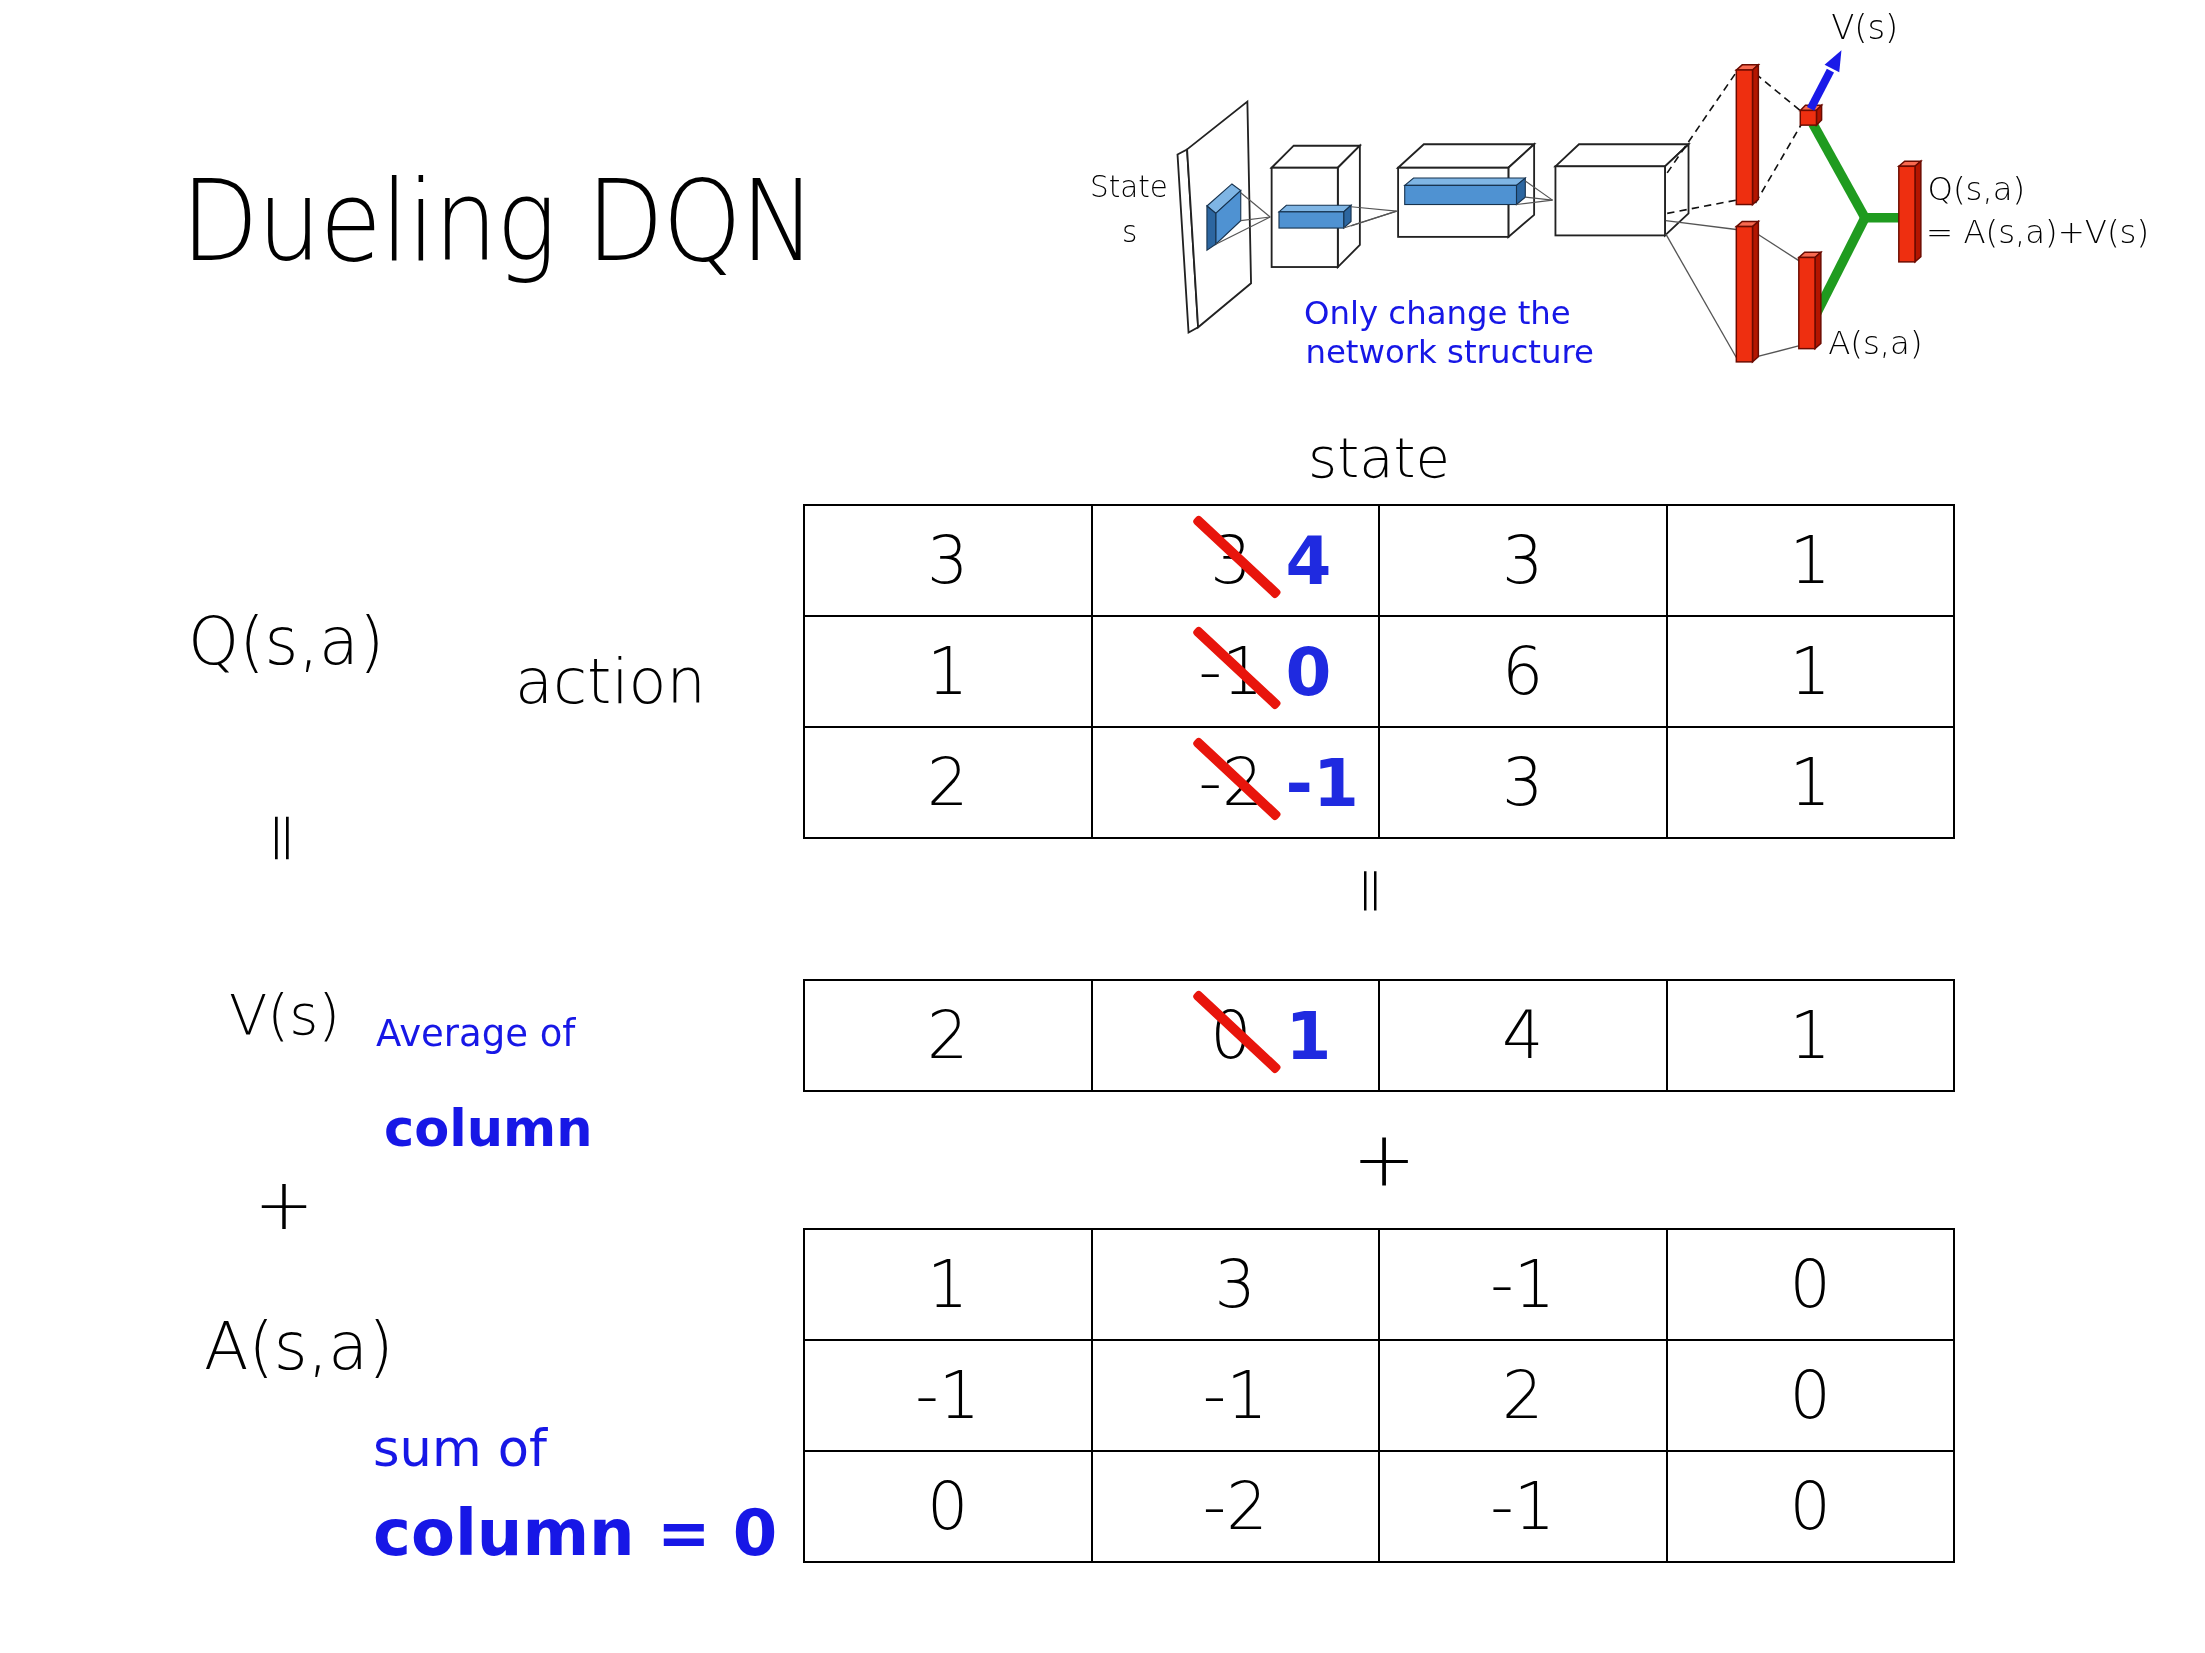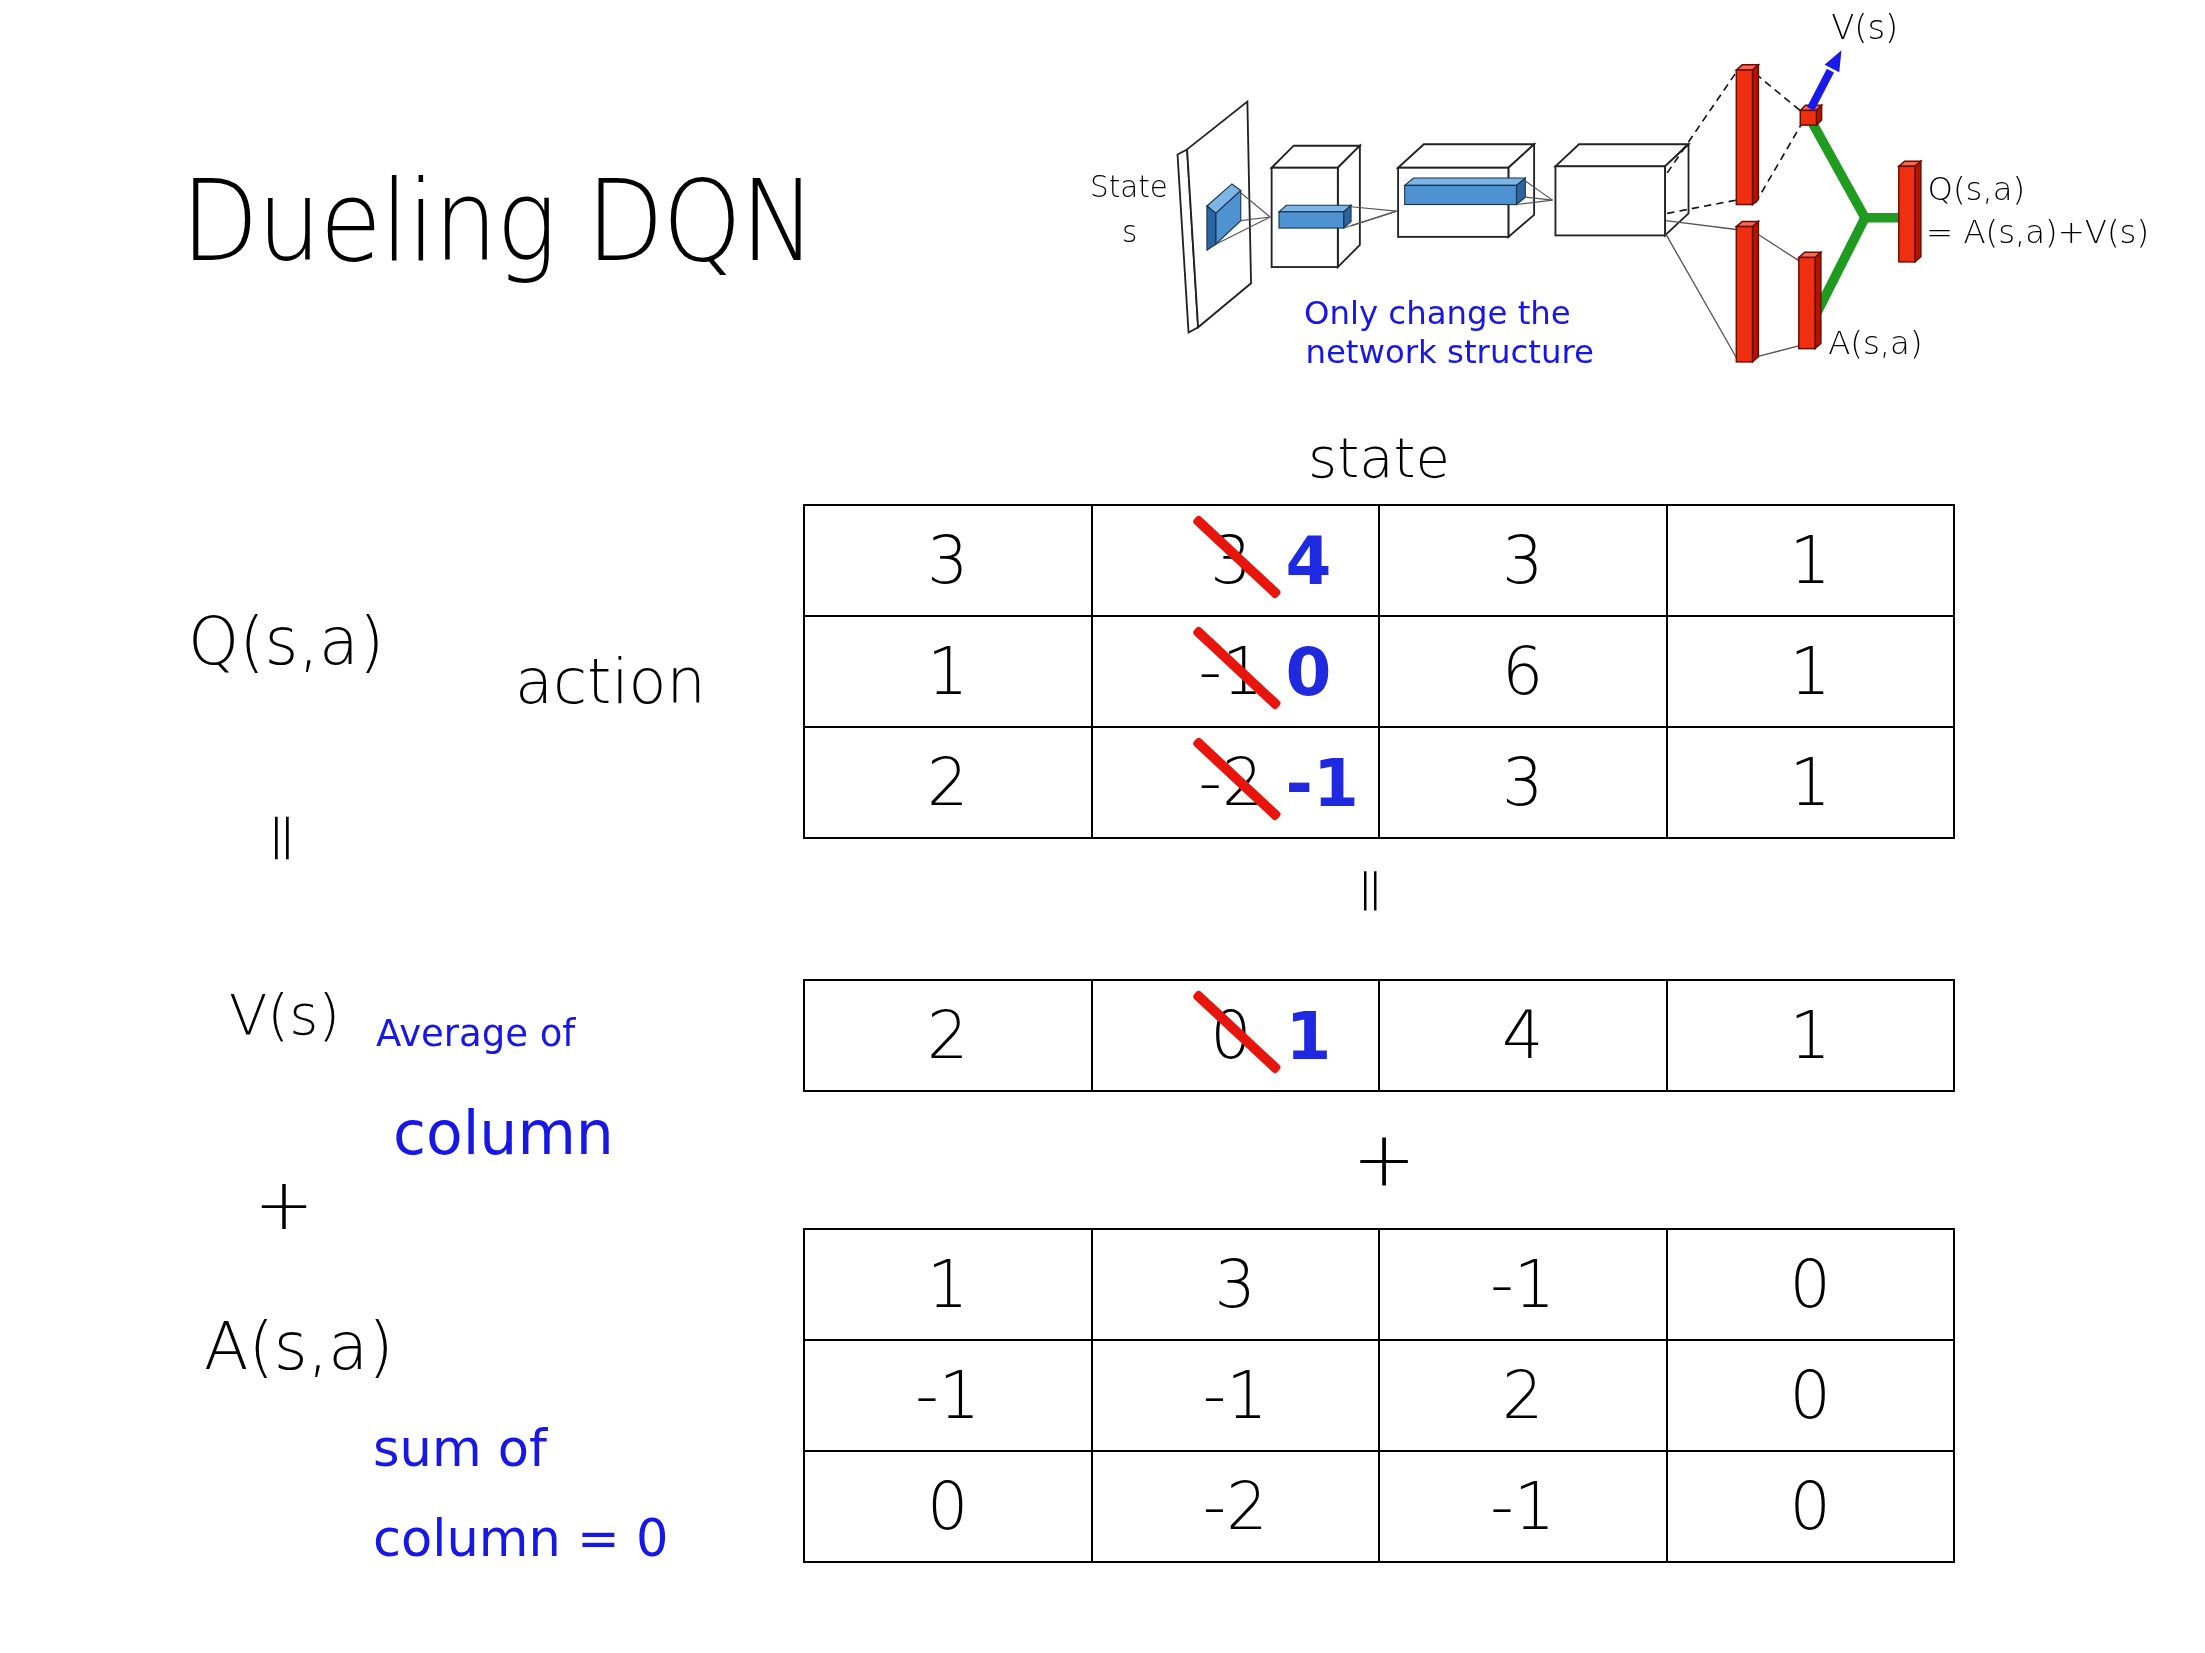--- a/index.html
+++ b/index.html
@@ -167,7 +167,7 @@
 <div class="opbox rot90 thin" style="left:247px;top:801px;font-size:68px;">=</div>
 <div class="abs thin" style="left:229px;top:987px;font-size:56px;">V(s)</div>
 <div class="abs blue" style="left:376px;top:1015px;font-size:37px;font-weight:400;text-align:right;">Average of</div>
-<div class="abs blue" style="left:393px;top:1103px;font-size:60px;font-weight:400;">column</div>
+<div class="abs blue" style="left:384px;top:1103px;font-size:51px;font-weight:700;">column</div>
 <div class="opbox thin" style="left:247px;top:1167px;font-size:71px;">+</div>
 <div class="abs thin" style="left:204px;top:1314px;font-size:65px;">A(s,a)</div>
 <div class="abs blue" style="left:373px;top:1423px;font-size:51px;font-weight:400;text-align:center;">sum of</div>

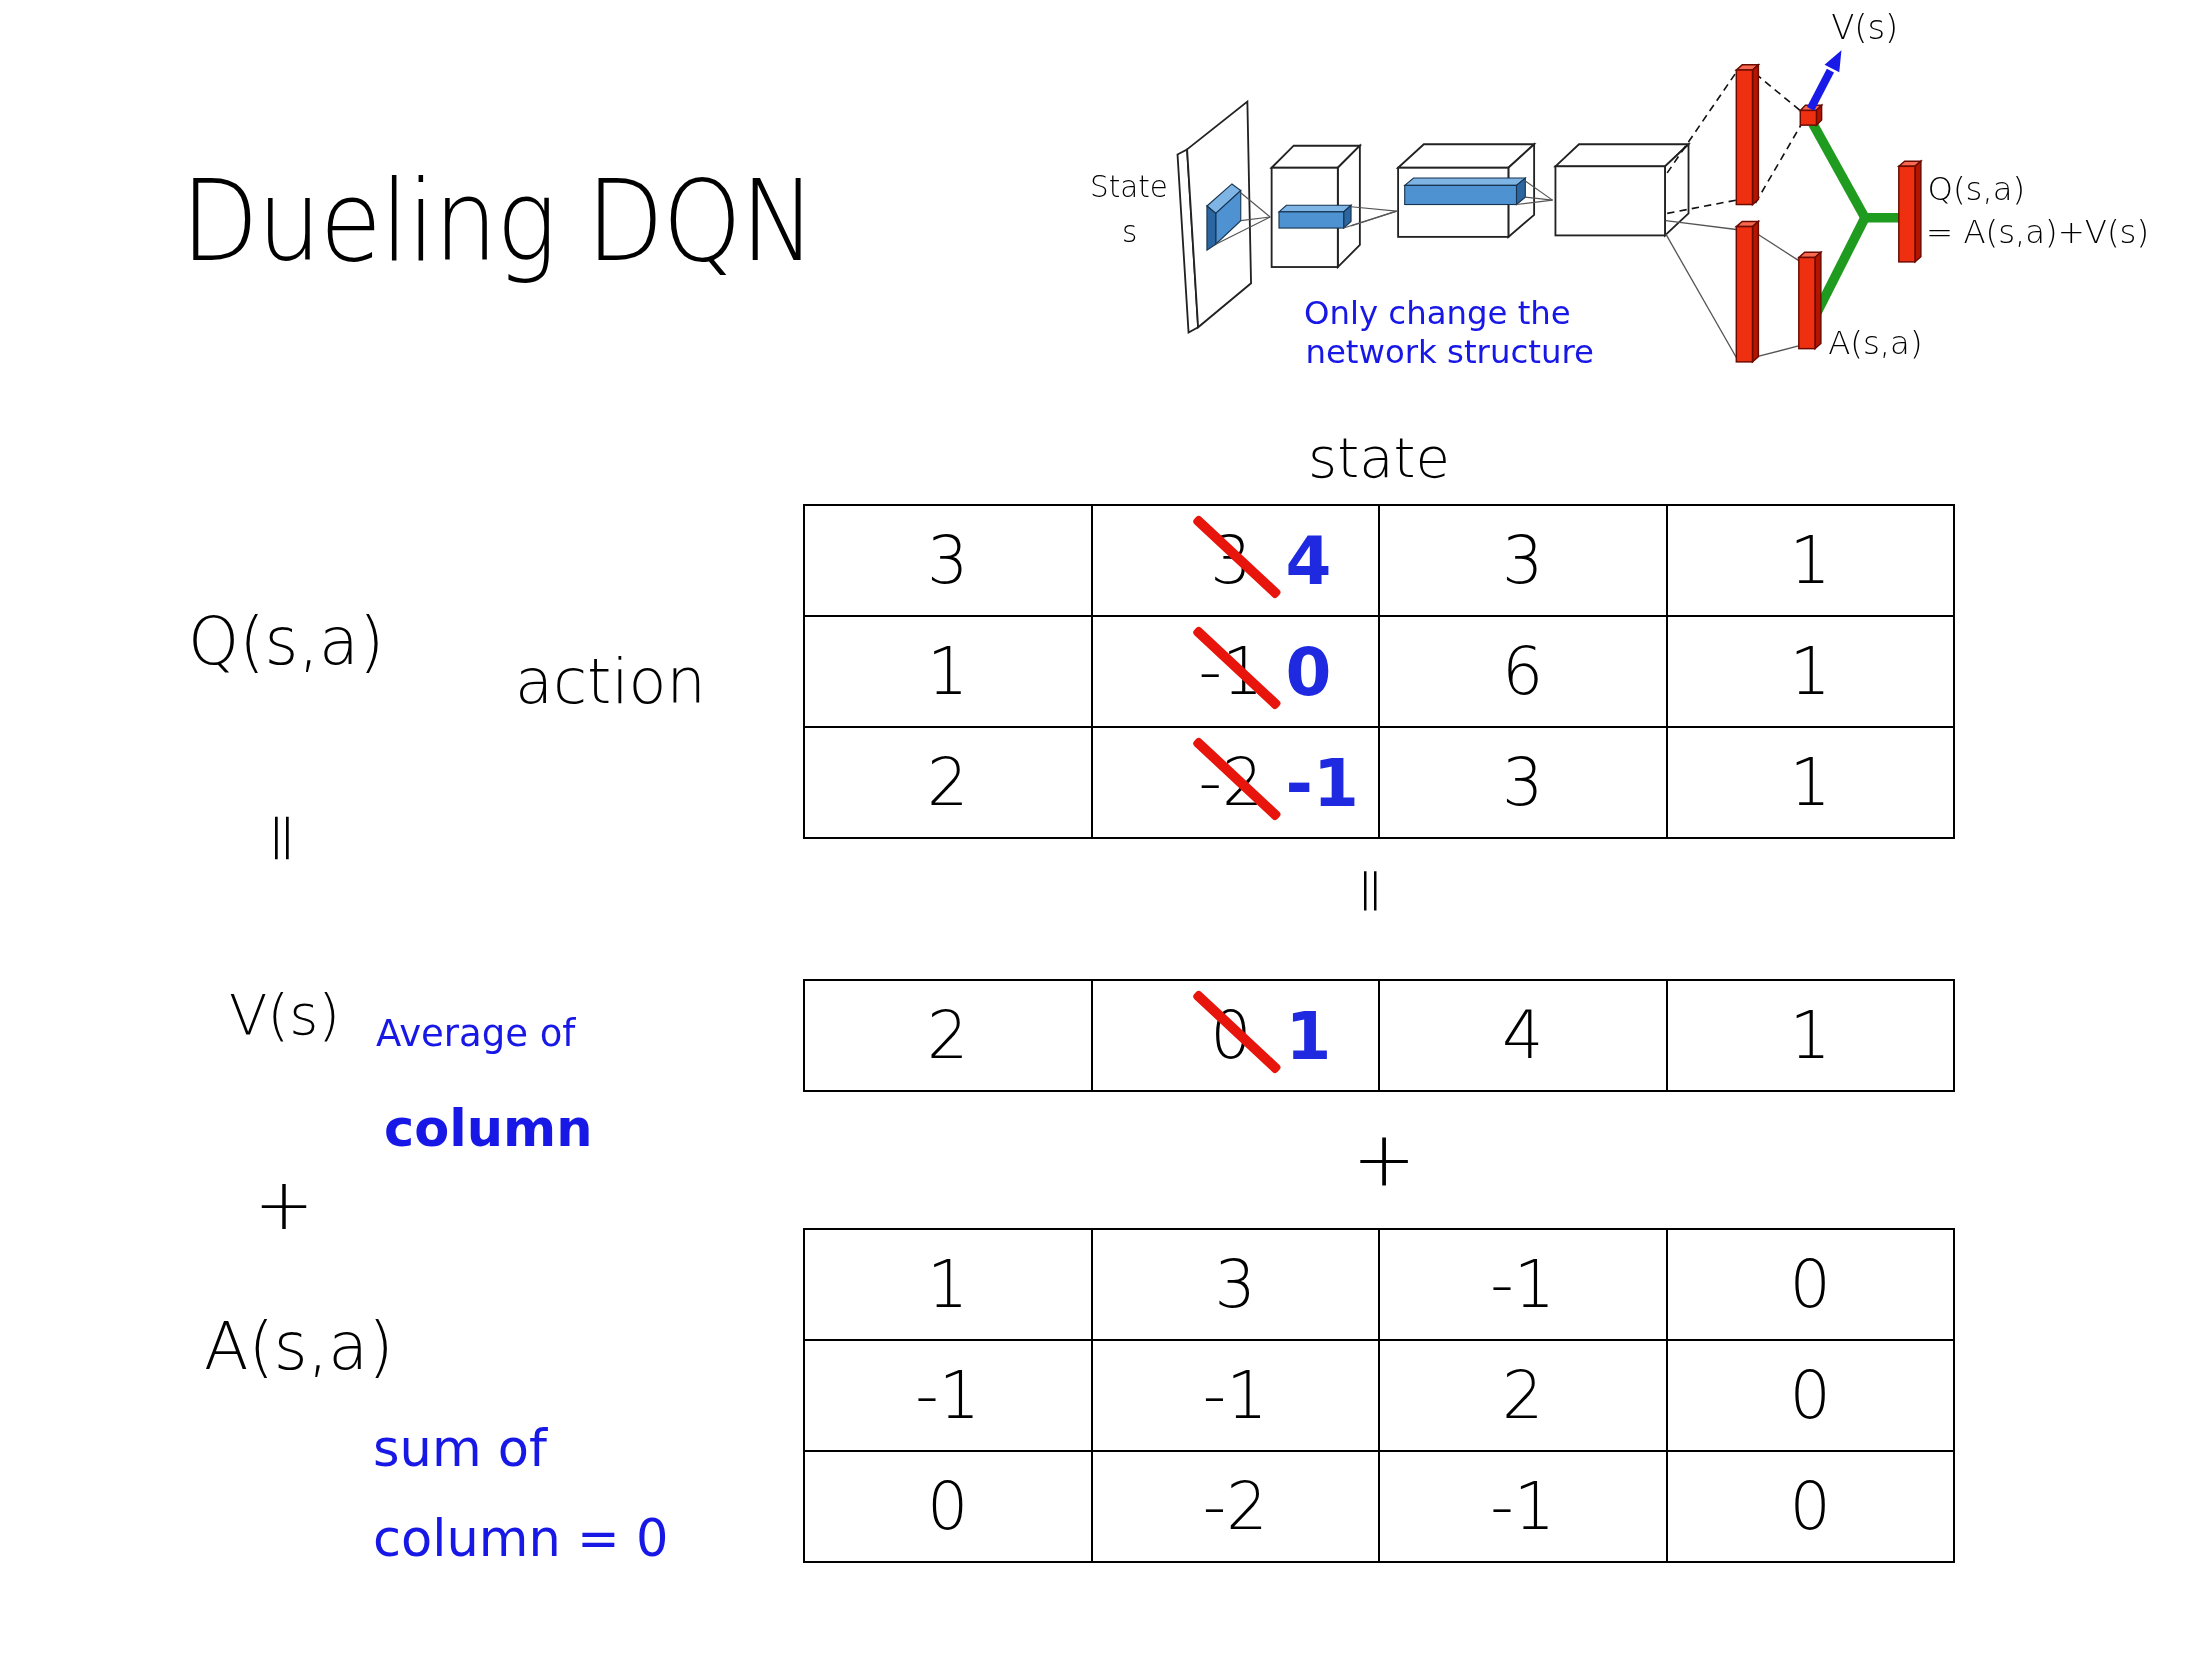--- a/index.html
+++ b/index.html
@@ -171,7 +171,7 @@
 <div class="opbox thin" style="left:247px;top:1167px;font-size:71px;">+</div>
 <div class="abs thin" style="left:204px;top:1314px;font-size:65px;">A(s,a)</div>
 <div class="abs blue" style="left:373px;top:1423px;font-size:51px;font-weight:400;text-align:center;">sum of</div>
-<div class="abs blue" style="left:373px;top:1501px;font-size:51px;font-weight:400;margin-top:12px;">column = 0</div>
+<div class="abs blue" style="left:373px;top:1501px;font-size:64px;font-weight:700;">column = 0</div>
 
 <div class="opbox rot90 thin" style="left:1336px;top:854px;font-size:63px;">=</div>
 <div class="opbox thin" style="left:1347px;top:1122px;font-size:76px;">+</div>

